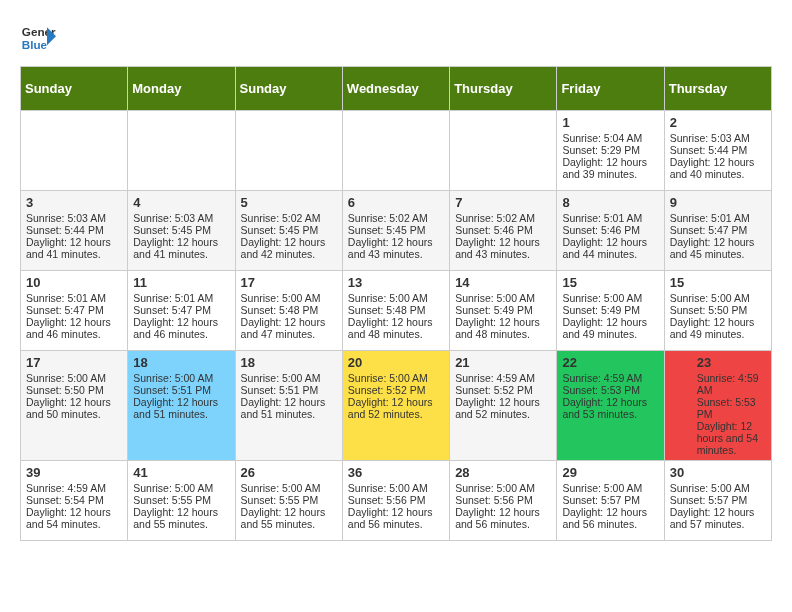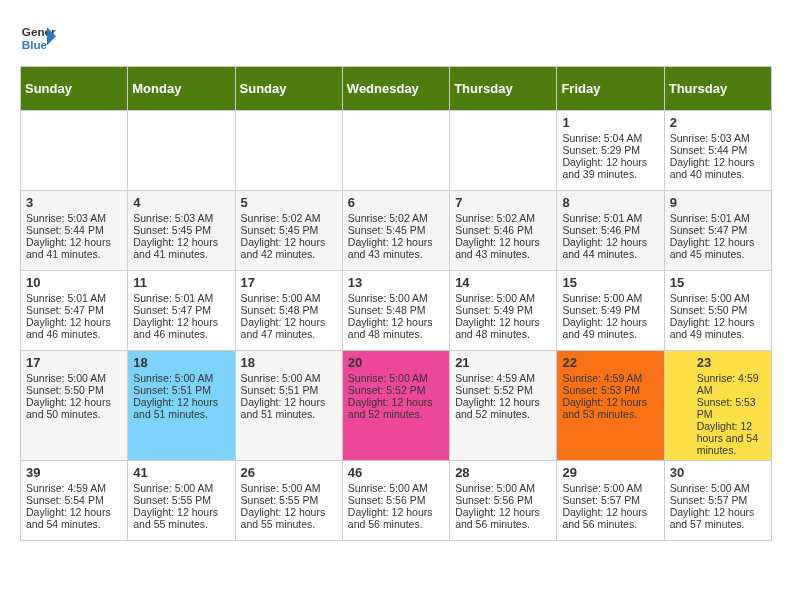--- a/index.html
+++ b/index.html
@@ -134,7 +134,7 @@
         <td style="background: rgb(245, 245, 245);"><span class="day-num">17</span><span>Sunrise: 5:00 AM</span><br><span>Sunset: 5:50 PM</span><br><span>Daylight: 12 hours and 50 minutes.</span></td>
         <td style="background: #7dd3fc;"><span class="day-num">18</span><span>Sunrise: 5:00 AM</span><br><span>Sunset: 5:51 PM</span><br><span>Daylight: 12 hours and 51 minutes.</span></td>
         <td style="background: rgb(245, 245, 245);"><span class="day-num">18</span><span>Sunrise: 5:00 AM</span><br><span>Sunset: 5:51 PM</span><br><span>Daylight: 12 hours and 51 minutes.</span></td>
-        <td style="background: #ec4899; margin-top: 25px;"><span class="day-num">20</span><span>Sunrise: 5:00 AM</span><br><span>Sunset: 5:52 PM</span><br><span>Daylight: 12 hours and 52 minutes.</span></td>
+        <td style="background: #fde047; margin-top: 25px;"><span class="day-num">20</span><span>Sunrise: 5:00 AM</span><br><span>Sunset: 5:52 PM</span><br><span>Daylight: 12 hours and 52 minutes.</span></td>
         <td style="background: rgb(245, 245, 245); margin-left: 28px;"><span class="day-num">21</span><span>Sunrise: 4:59 AM</span><br><span>Sunset: 5:52 PM</span><br><span>Daylight: 12 hours and 52 minutes.</span></td>
         <td style="background: #f97316;"><span class="day-num">22</span><span>Sunrise: 4:59 AM</span><br><span>Sunset: 5:53 PM</span><br><span>Daylight: 12 hours and 53 minutes.</span></td>
         <td style="background: #fde047; padding-left: 32px;"><span class="day-num">23</span><span>Sunrise: 4:59 AM</span><br><span>Sunset: 5:53 PM</span><br><span>Daylight: 12 hours and 54 minutes.</span></td>

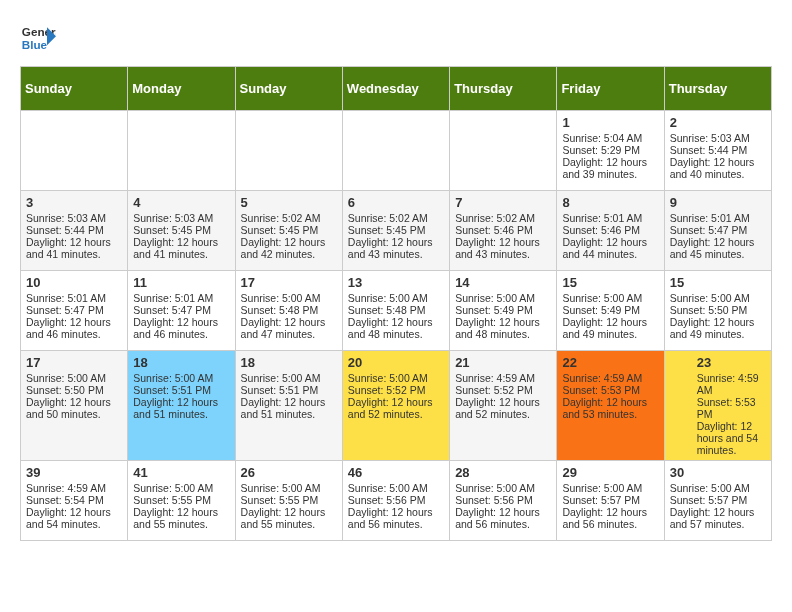--- a/index.html
+++ b/index.html
@@ -136,7 +136,7 @@
         <td style="background: rgb(245, 245, 245);"><span class="day-num">18</span><span>Sunrise: 5:00 AM</span><br><span>Sunset: 5:51 PM</span><br><span>Daylight: 12 hours and 51 minutes.</span></td>
         <td style="background: #fde047; margin-top: 25px;"><span class="day-num">20</span><span>Sunrise: 5:00 AM</span><br><span>Sunset: 5:52 PM</span><br><span>Daylight: 12 hours and 52 minutes.</span></td>
         <td style="background: rgb(245, 245, 245); margin-left: 28px;"><span class="day-num">21</span><span>Sunrise: 4:59 AM</span><br><span>Sunset: 5:52 PM</span><br><span>Daylight: 12 hours and 52 minutes.</span></td>
-        <td style="background: #f97316;"><span class="day-num">22</span><span>Sunrise: 4:59 AM</span><br><span>Sunset: 5:53 PM</span><br><span>Daylight: 12 hours and 53 minutes.</span></td>
+        <td style="background: #22c55e;"><span class="day-num">22</span><span>Sunrise: 4:59 AM</span><br><span>Sunset: 5:53 PM</span><br><span>Daylight: 12 hours and 53 minutes.</span></td>
         <td style="background: #fde047; padding-left: 32px;"><span class="day-num">23</span><span>Sunrise: 4:59 AM</span><br><span>Sunset: 5:53 PM</span><br><span>Daylight: 12 hours and 54 minutes.</span></td>
       </tr>
       <tr>

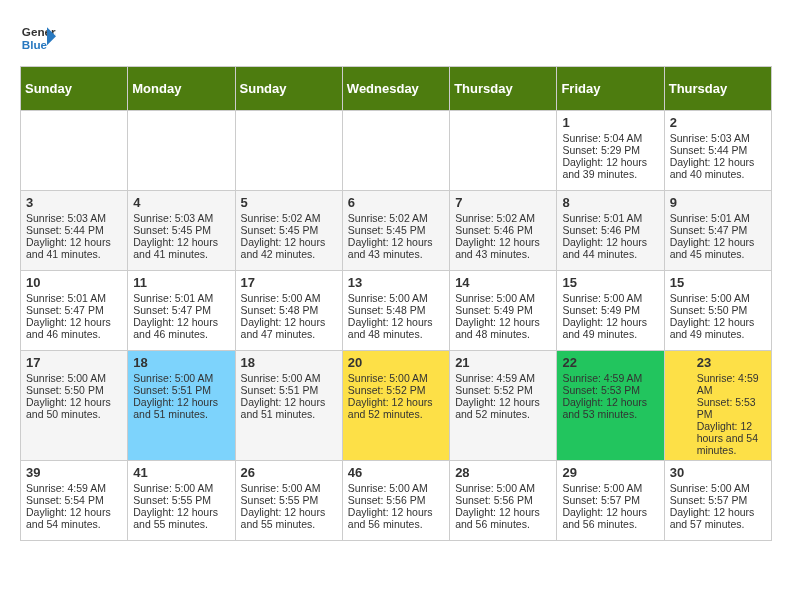--- a/index.html
+++ b/index.html
@@ -137,7 +137,7 @@
         <td style="background: #fde047; margin-top: 25px;"><span class="day-num">20</span><span>Sunrise: 5:00 AM</span><br><span>Sunset: 5:52 PM</span><br><span>Daylight: 12 hours and 52 minutes.</span></td>
         <td style="background: rgb(245, 245, 245); margin-left: 28px;"><span class="day-num">21</span><span>Sunrise: 4:59 AM</span><br><span>Sunset: 5:52 PM</span><br><span>Daylight: 12 hours and 52 minutes.</span></td>
         <td style="background: #22c55e;"><span class="day-num">22</span><span>Sunrise: 4:59 AM</span><br><span>Sunset: 5:53 PM</span><br><span>Daylight: 12 hours and 53 minutes.</span></td>
-        <td style="background: #fde047; padding-left: 32px;"><span class="day-num">23</span><span>Sunrise: 4:59 AM</span><br><span>Sunset: 5:53 PM</span><br><span>Daylight: 12 hours and 54 minutes.</span></td>
+        <td style="background: #ef4444; padding-left: 32px;"><span class="day-num">23</span><span>Sunrise: 4:59 AM</span><br><span>Sunset: 5:53 PM</span><br><span>Daylight: 12 hours and 54 minutes.</span></td>
       </tr>
       <tr>
         <td><span class="day-num">39</span><span>Sunrise: 4:59 AM</span><br><span>Sunset: 5:54 PM</span><br><span>Daylight: 12 hours and 54 minutes.</span></td>

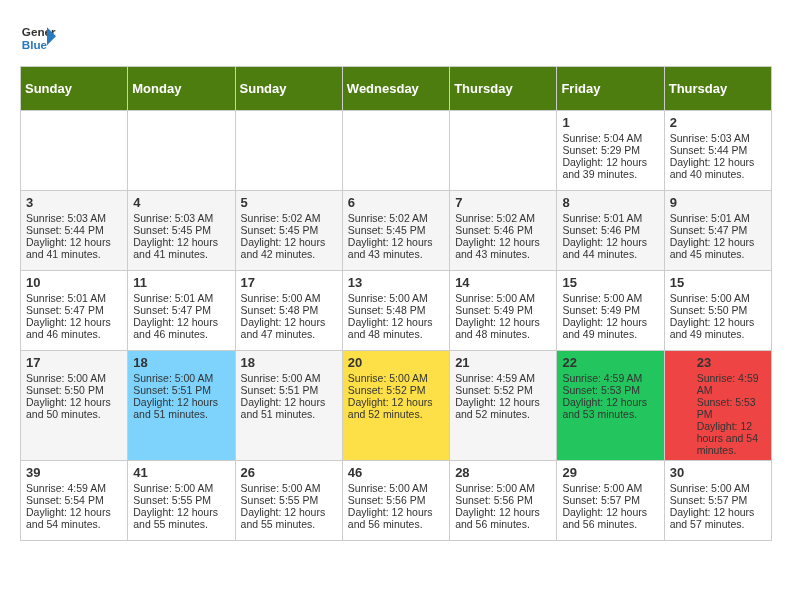--- a/index.html
+++ b/index.html
@@ -143,7 +143,7 @@
         <td><span class="day-num">39</span><span>Sunrise: 4:59 AM</span><br><span>Sunset: 5:54 PM</span><br><span>Daylight: 12 hours and 54 minutes.</span></td>
         <td><span class="day-num">41</span><span>Sunrise: 5:00 AM</span><br><span>Sunset: 5:55 PM</span><br><span>Daylight: 12 hours and 55 minutes.</span></td>
         <td><span class="day-num">26</span><span>Sunrise: 5:00 AM</span><br><span>Sunset: 5:55 PM</span><br><span>Daylight: 12 hours and 55 minutes.</span></td>
-        <td><span class="day-num">46</span><span>Sunrise: 5:00 AM</span><br><span>Sunset: 5:56 PM</span><br><span>Daylight: 12 hours and 56 minutes.</span></td>
+        <td><span class="day-num">36</span><span>Sunrise: 5:00 AM</span><br><span>Sunset: 5:56 PM</span><br><span>Daylight: 12 hours and 56 minutes.</span></td>
         <td><span class="day-num">28</span><span>Sunrise: 5:00 AM</span><br><span>Sunset: 5:56 PM</span><br><span>Daylight: 12 hours and 56 minutes.</span></td>
         <td><span class="day-num">29</span><span>Sunrise: 5:00 AM</span><br><span>Sunset: 5:57 PM</span><br><span>Daylight: 12 hours and 56 minutes.</span></td>
         <td><span class="day-num">30</span><span>Sunrise: 5:00 AM</span><br><span>Sunset: 5:57 PM</span><br><span>Daylight: 12 hours and 57 minutes.</span></td>

